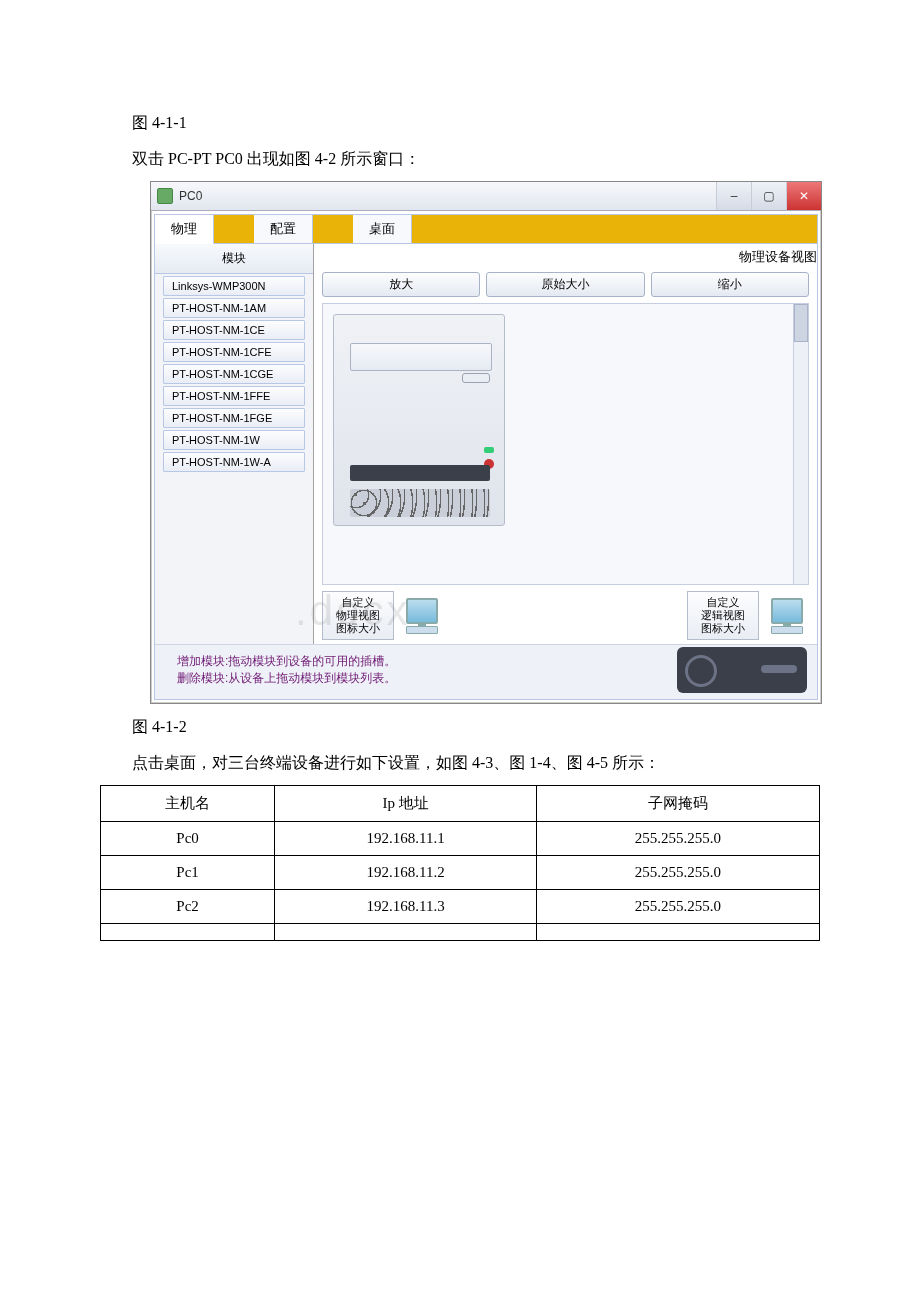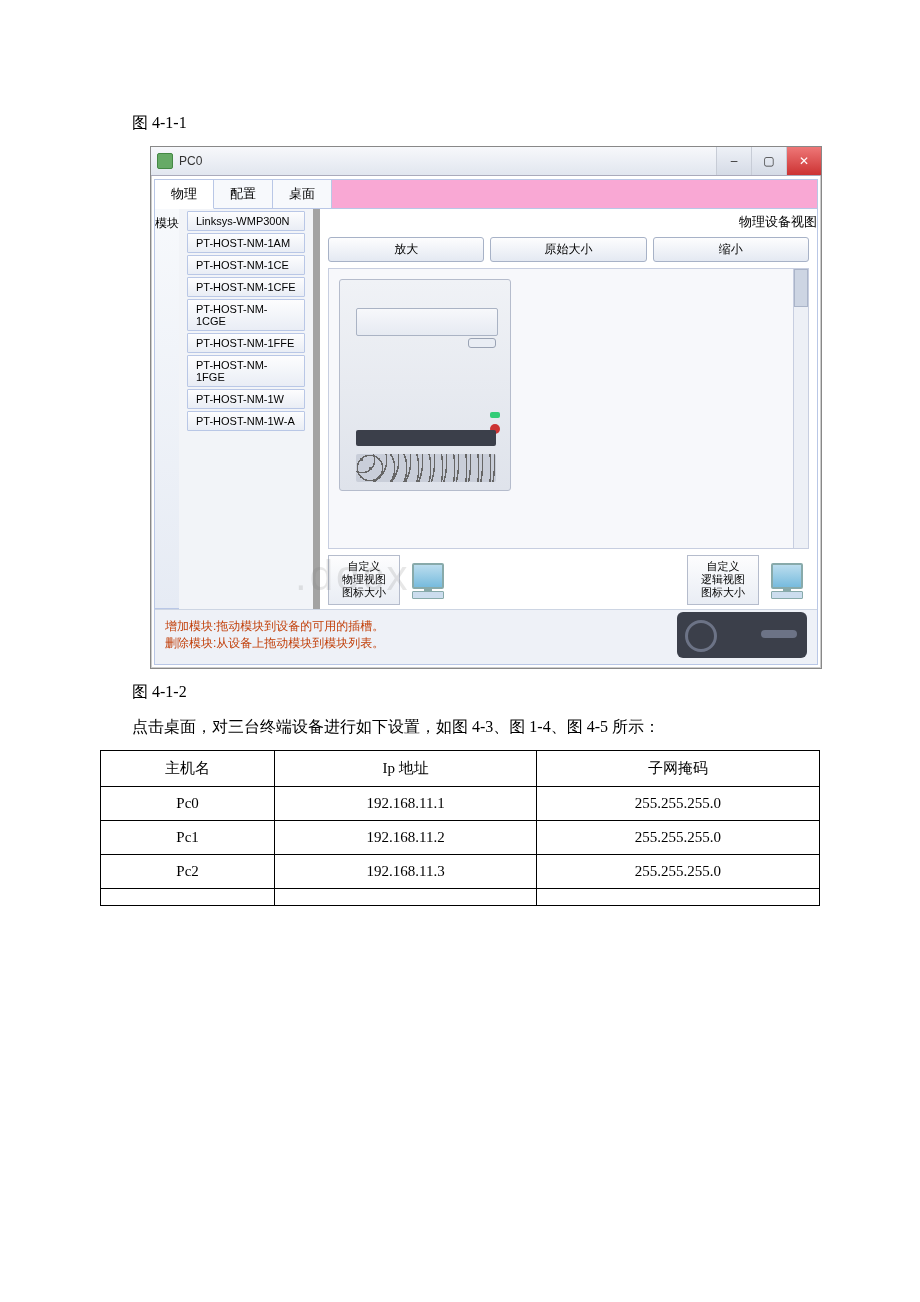--- a/index.html
+++ b/index.html
@@ -270,6 +270,7 @@
 
 <div class="page">
   <p class="p">图 4-1-1</p>
+  <p class="p">双击 PC-PT PC0 出现如图 4-2 所示窗口：</p>
 
   <div class="scr-wrap">
     <div class="titlebar">

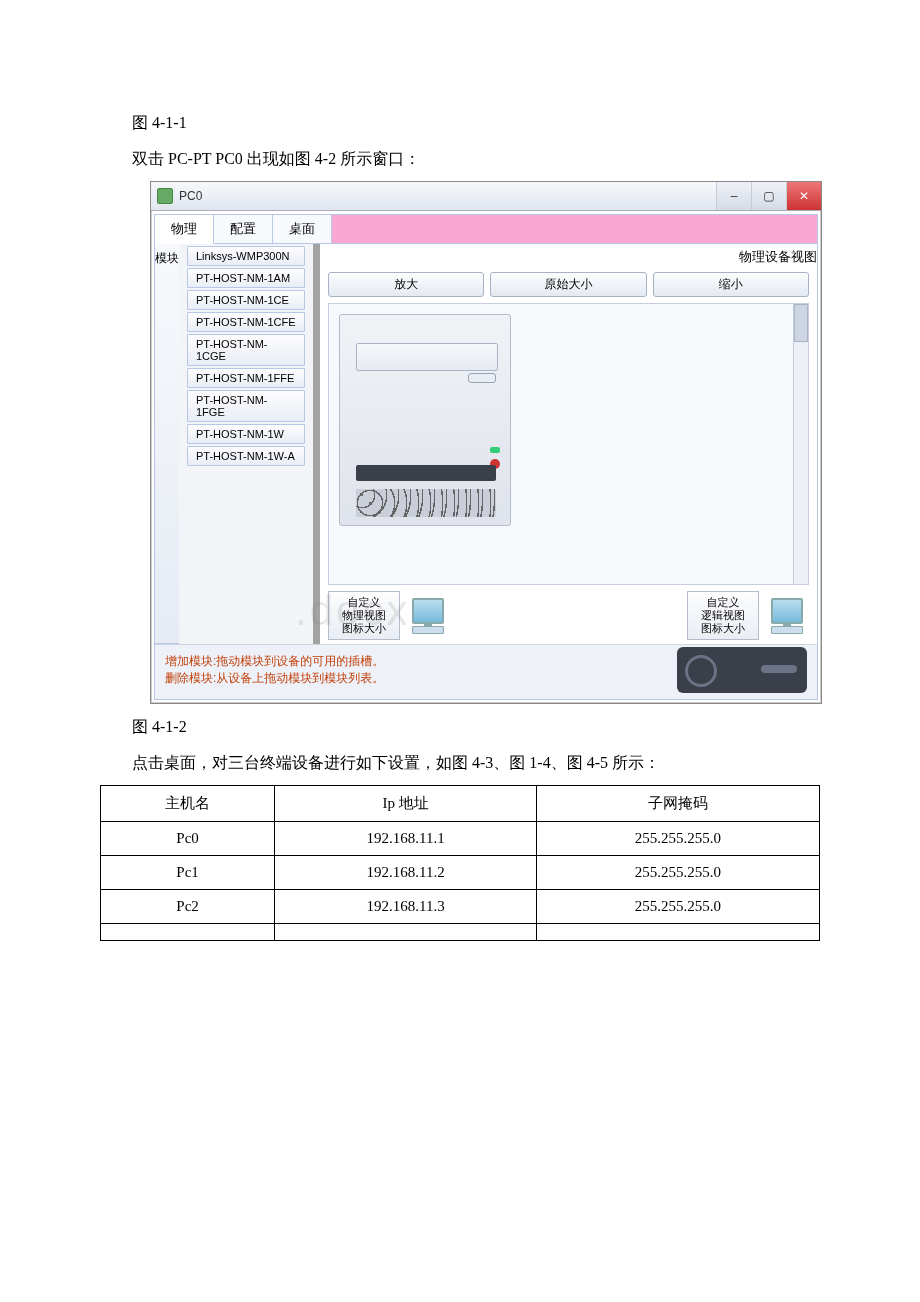--- a/index.html
+++ b/index.html
@@ -68,10 +68,11 @@
   }
   .tabs {
     display: flex;
-    background: #f9a8d4;
+    background: #eab308;
     border-bottom: 1px solid #b9c7e6;
     font-family: "Microsoft YaHei","SimSun", sans-serif;
     font-size: 13px;
+    gap: 40px;
   }
   .tab {
     padding: 5px 16px;

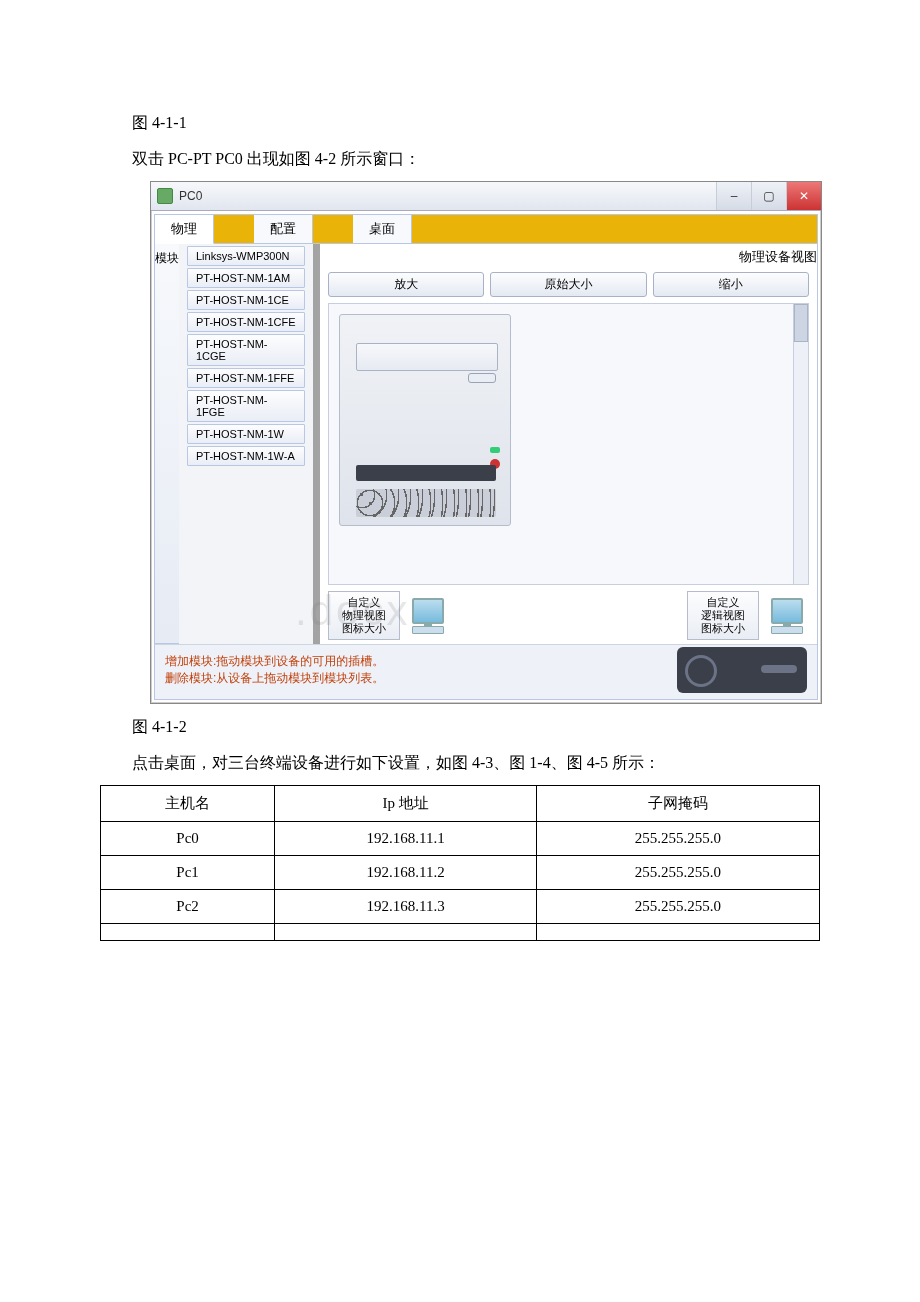--- a/index.html
+++ b/index.html
@@ -89,9 +89,9 @@
   }
   .leftpanel {
     width: 158px;
-    border-right: 7px solid #a3a3a3;
+    border-right: 1px solid #a3a3a3;
     background: #f2f4f8;
-    display: flex; flex-direction: row;
+    display: flex; flex-direction: column;
   }
   .modules-hdr {
     font-family: "Microsoft YaHei","SimSun", sans-serif;

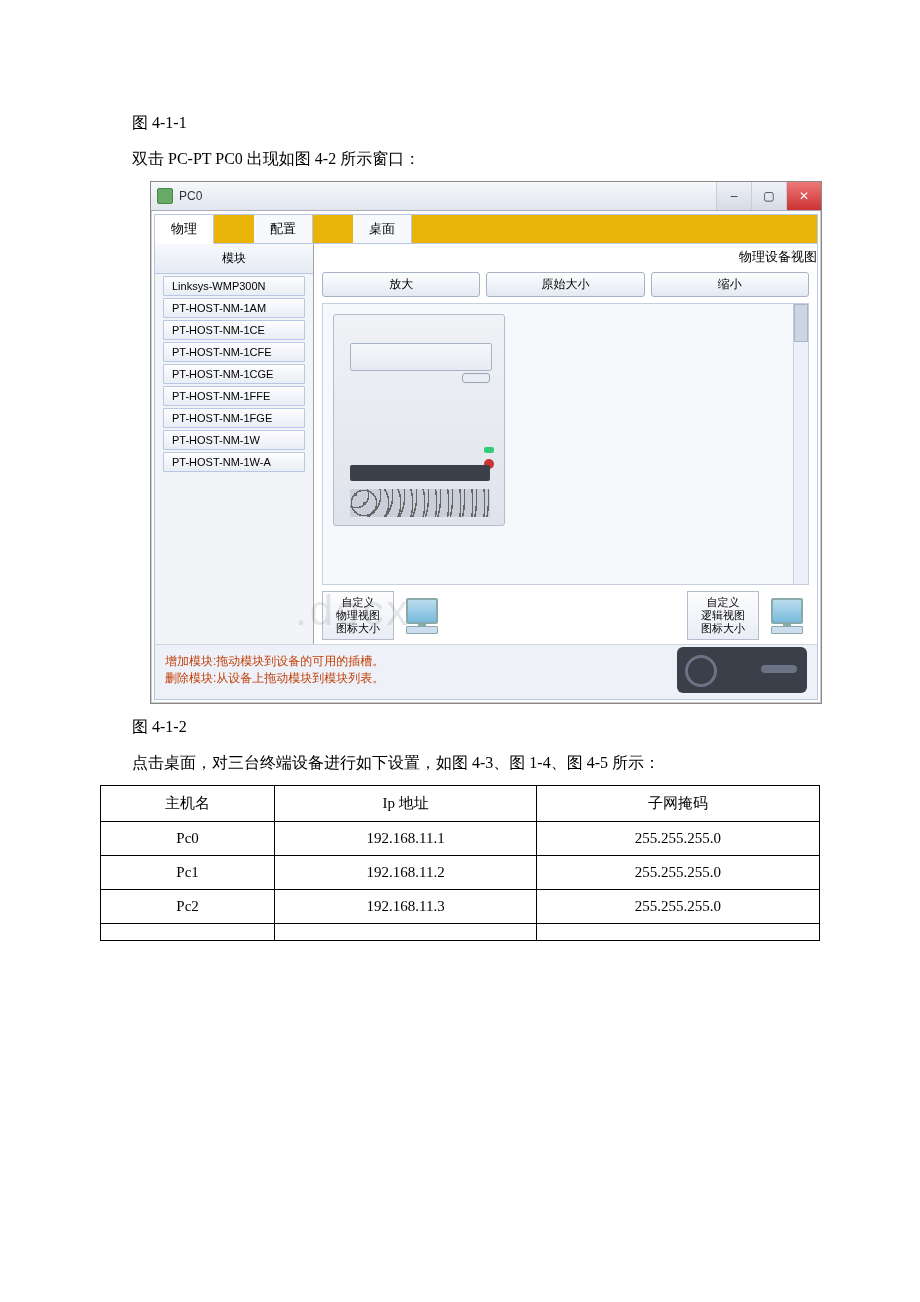--- a/index.html
+++ b/index.html
@@ -219,8 +219,8 @@
   .pc-ico .base { position:absolute; left:6px; top:30px; right:6px; height:6px; background:#cde; border:1px solid #8aa; border-radius:1px;}
   .hints {
     font-family: "Microsoft YaHei","SimSun", sans-serif;
-    font-size: 12px; color: #c2410c;
-    padding: 2px 10px 6px 10px;
+    font-size: 12px; color: #701a75;
+    padding: 2px 10px 6px 22px;
     display: flex; align-items: center; justify-content: space-between;
     border-top: 1px solid #cdd5e3;
     background: #eef1f7;

